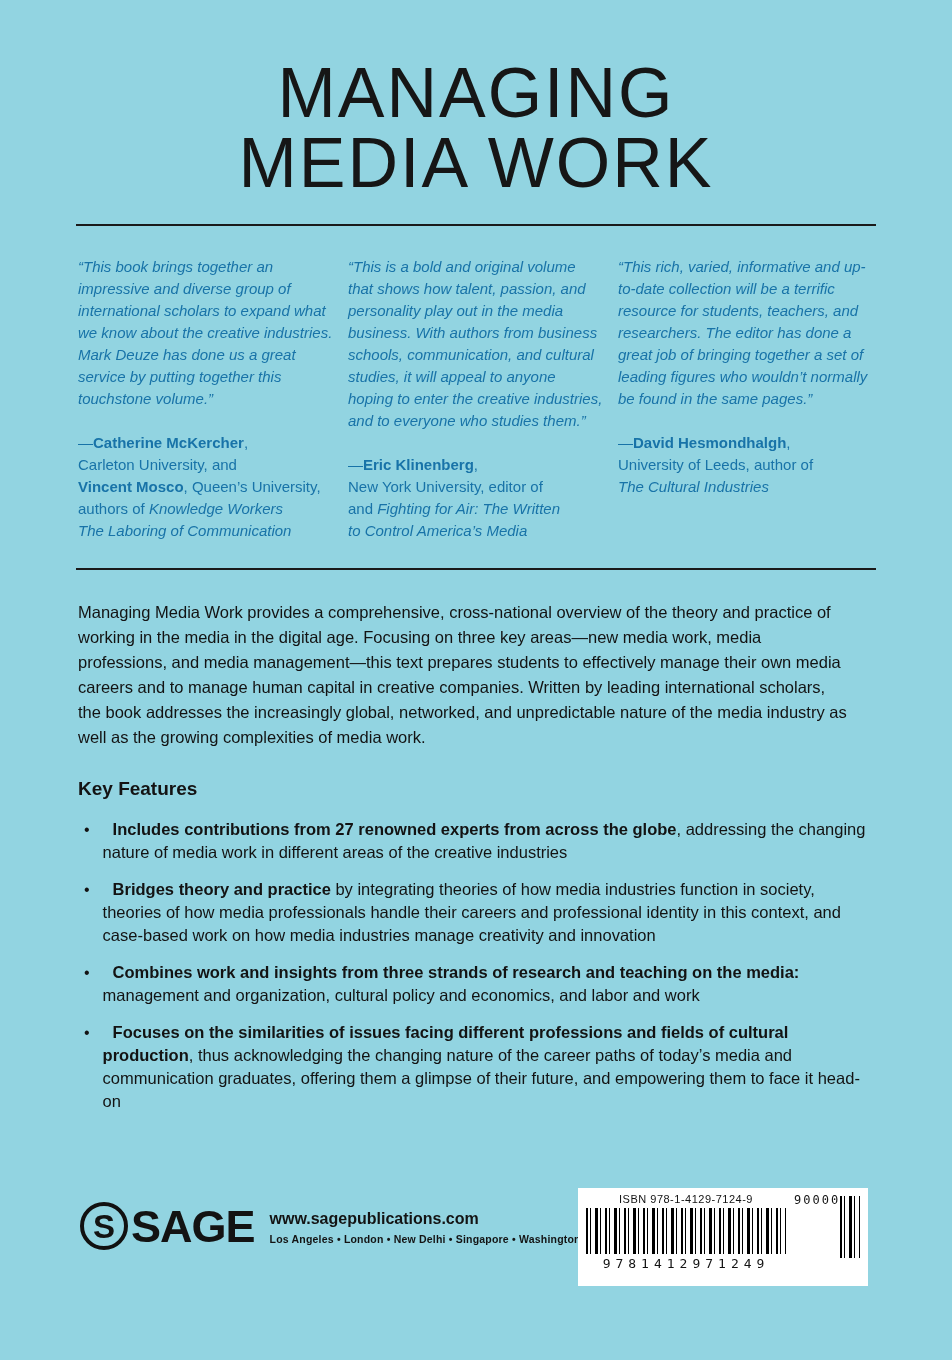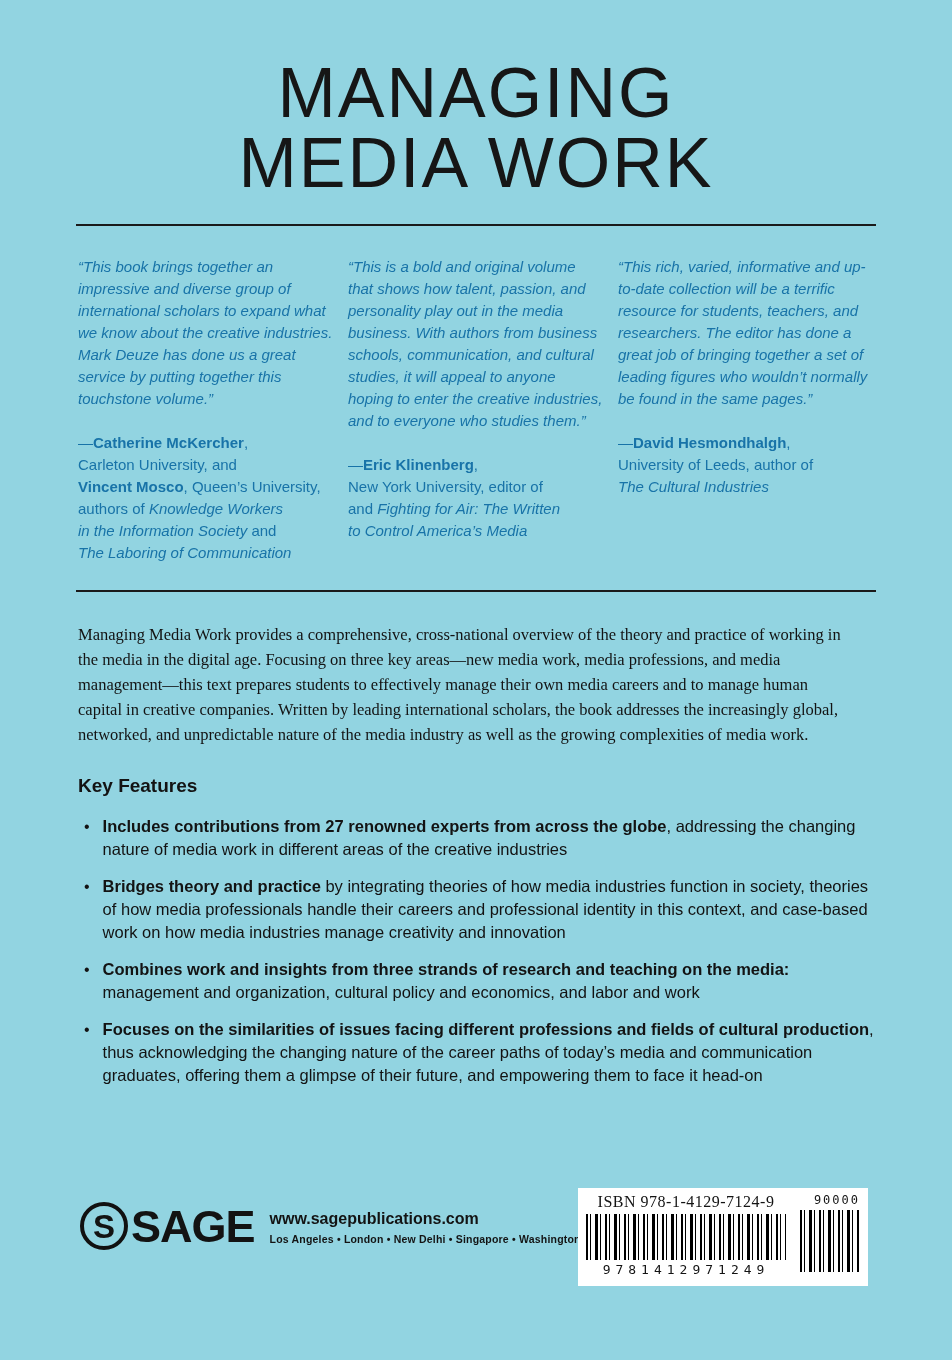--- a/index.html
+++ b/index.html
@@ -91,7 +91,6 @@
           <div class="q-attr-line"><span>Carleton University, and</span></div>
           <div class="q-attr-line"><span class="seg-b">Vincent Mosco</span><span>, Queen’s University,</span></div>
           <div class="q-attr-line"><span>authors of </span><span class="seg-i">Knowledge Workers</span></div>
-          <div class="q-attr-line"><span class="seg-i">in the Information Society</span><span> and</span></div>
           <div class="q-attr-line"><span class="seg-i">The Laboring of Communication</span></div>
         </div>
       </div>

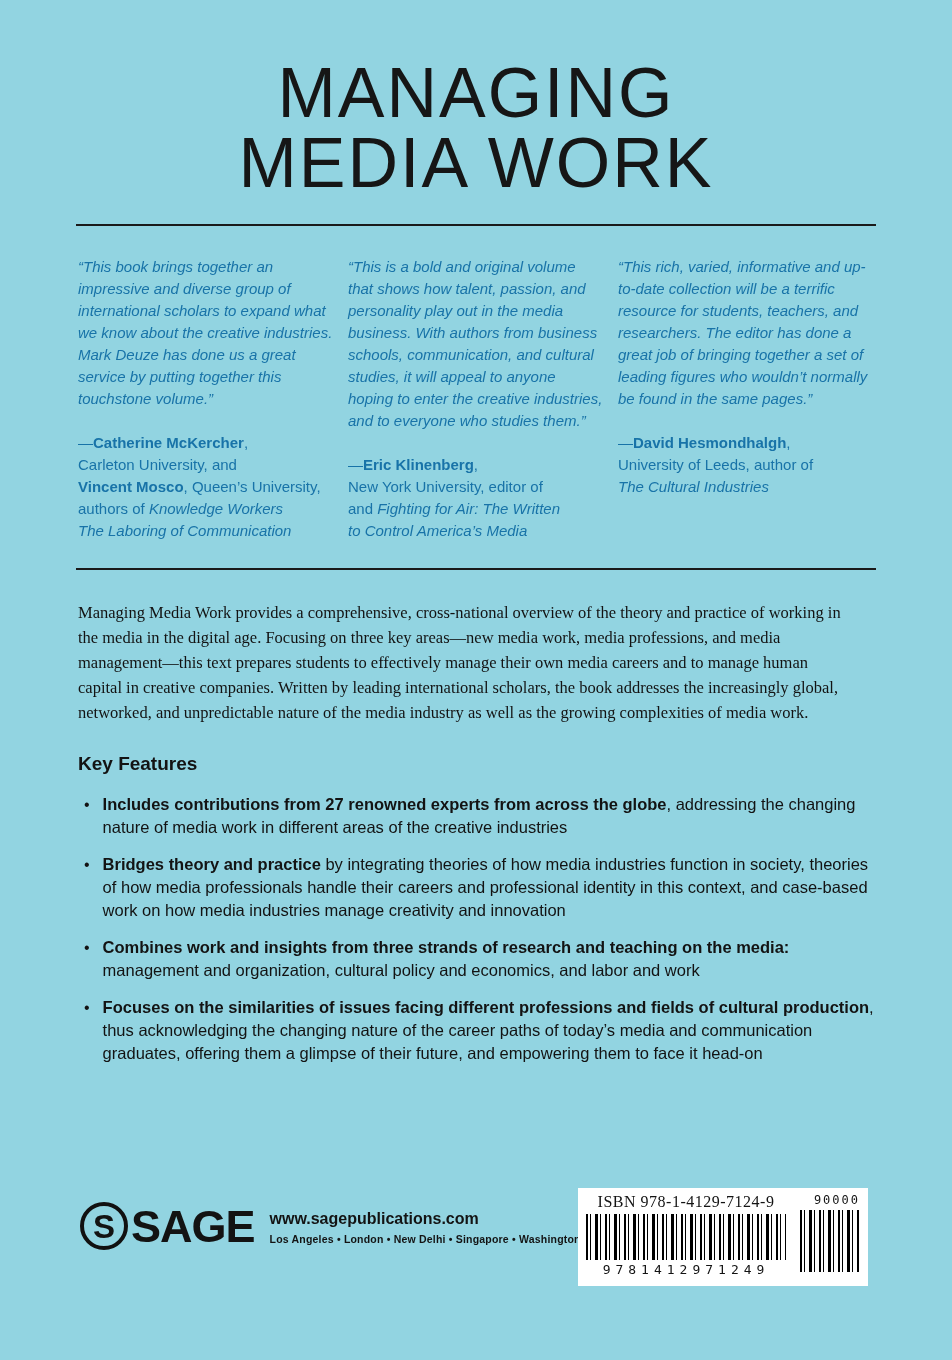--- a/index.html
+++ b/index.html
@@ -30,7 +30,7 @@
   .seg-i { font-style: italic; }
 
   
-  .description { margin: 0; padding: 30px 102px 0 78px; font-size: 16.5px; line-height: 25px; font-family: Liberation Serif, serif; }
+  .description { margin: 0; padding: 30px 102px 0 78px; font-size: 16.5px; line-height: 25px; }
 
   
   .kf-heading { padding: 28px 96px 0 78px; font-size: 19px; font-weight: bold; }

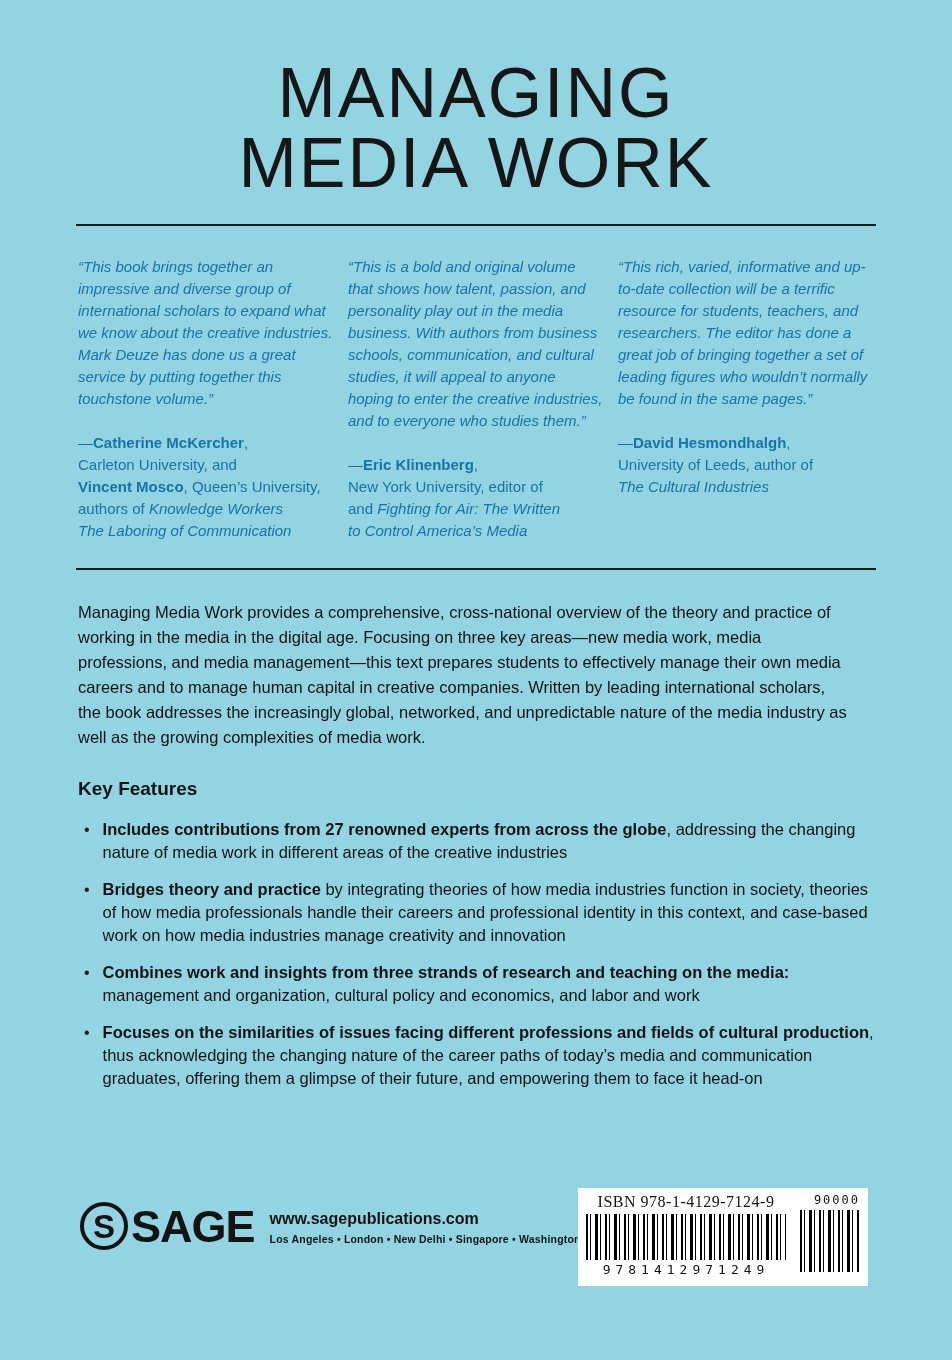--- a/index.html
+++ b/index.html
@@ -37,7 +37,7 @@
   .kf-list { padding: 4px 78px 0 84px; }
   .bullet { display: flex; gap: 13px; margin-top: 14px; font-size: 16.5px; line-height: 23px; }
   .bullet .marker { flex: 0 0 auto; font-size: 16px; }
-  .bullet .seg-b { font-weight: bold; }
+  .bullet .seg-b { font-weight: bold; margin-left: 10px; }
 
   
   .footer { position: absolute; left: 80px; top: 1202px; display: flex; align-items: center; gap: 15px; }

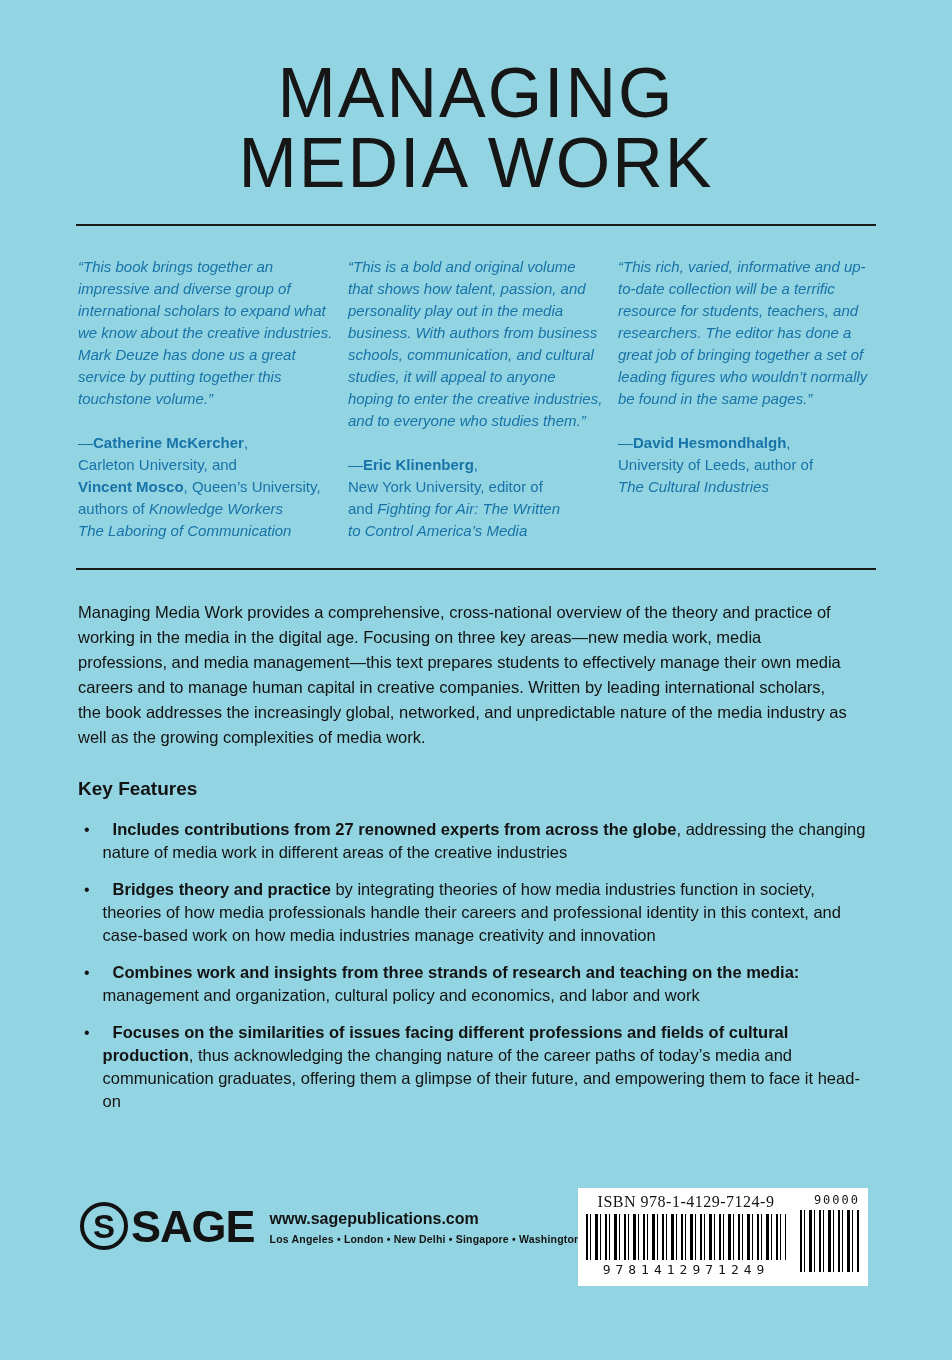--- a/index.html
+++ b/index.html
@@ -58,7 +58,7 @@
     background: #fff; padding: 5px 8px 4px 8px; display: flex; gap: 8px;
   }
   .bc-main { flex: 1; display: flex; flex-direction: column; align-items: center; }
-  .bc-isbn { font-family: Liberation Serif, serif; font-size: 16px; letter-spacing: 0.5px; }
+  .bc-isbn { font-family: Liberation Sans, sans-serif; font-size: 11px; letter-spacing: 0.5px; }
   .bc-bars {
     width: 100%; margin-top: 3px;
     background: repeating-linear-gradient(90deg,

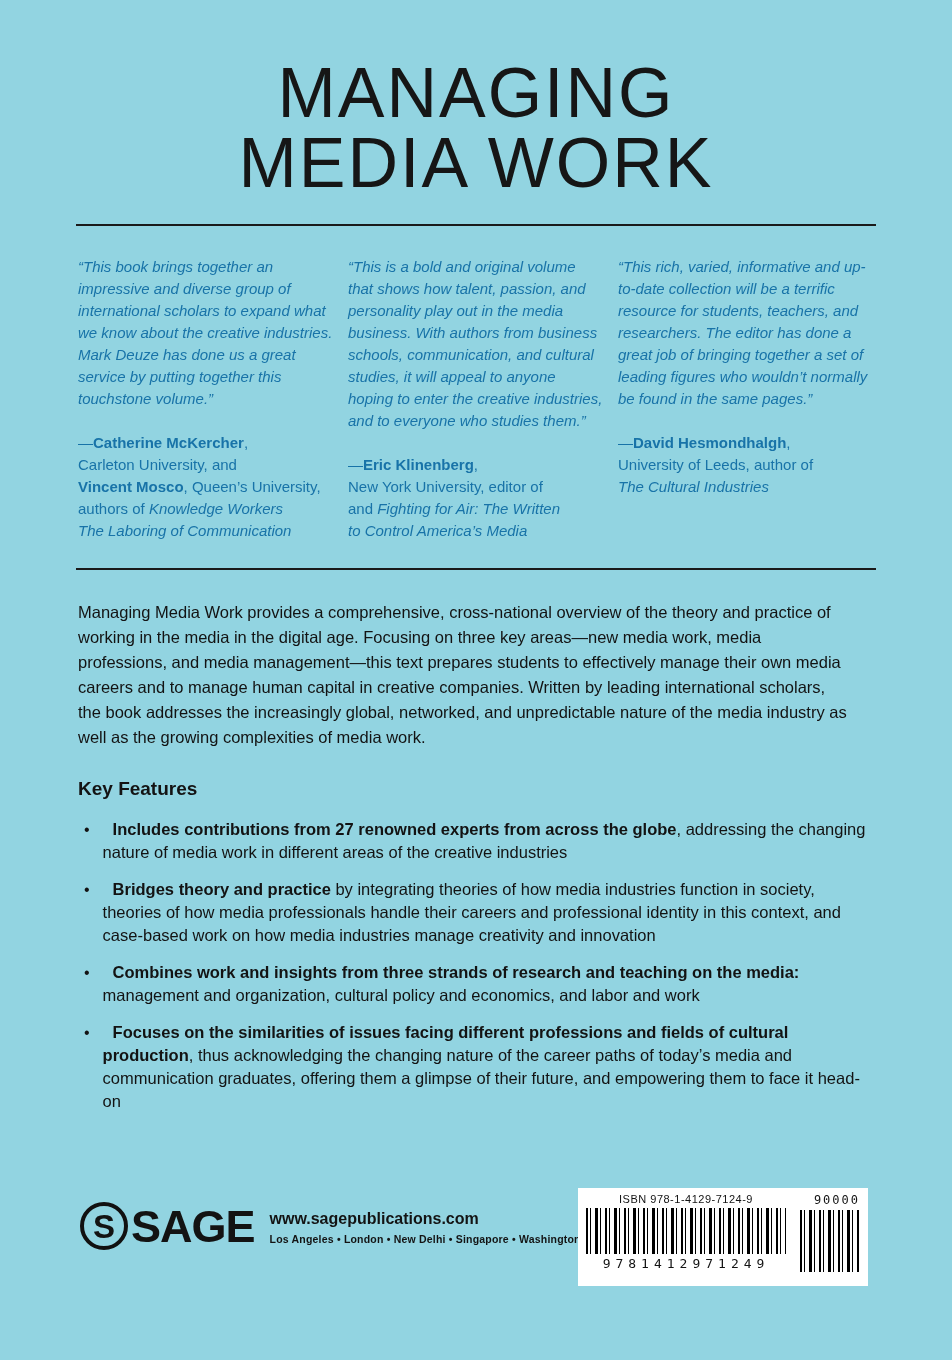--- a/index.html
+++ b/index.html
@@ -67,7 +67,7 @@
   }
   .bc-bars.main { height: 46px; }
   .bc-digits { font-family: "DejaVu Sans Mono", monospace; font-size: 13px; letter-spacing: 5px; margin-top: 2px; }
-  .bc-addon { width: 66px; display: flex; flex-direction: column; align-items: flex-end; }
+  .bc-addon { width: 66px; display: flex; flex-direction: row; align-items: flex-start; }
   .bc-price { font-family: "DejaVu Sans Mono", monospace; font-size: 12px; letter-spacing: 2px; }
   .bc-bars.addon { width: 60px; height: 62px; }
 </style>

